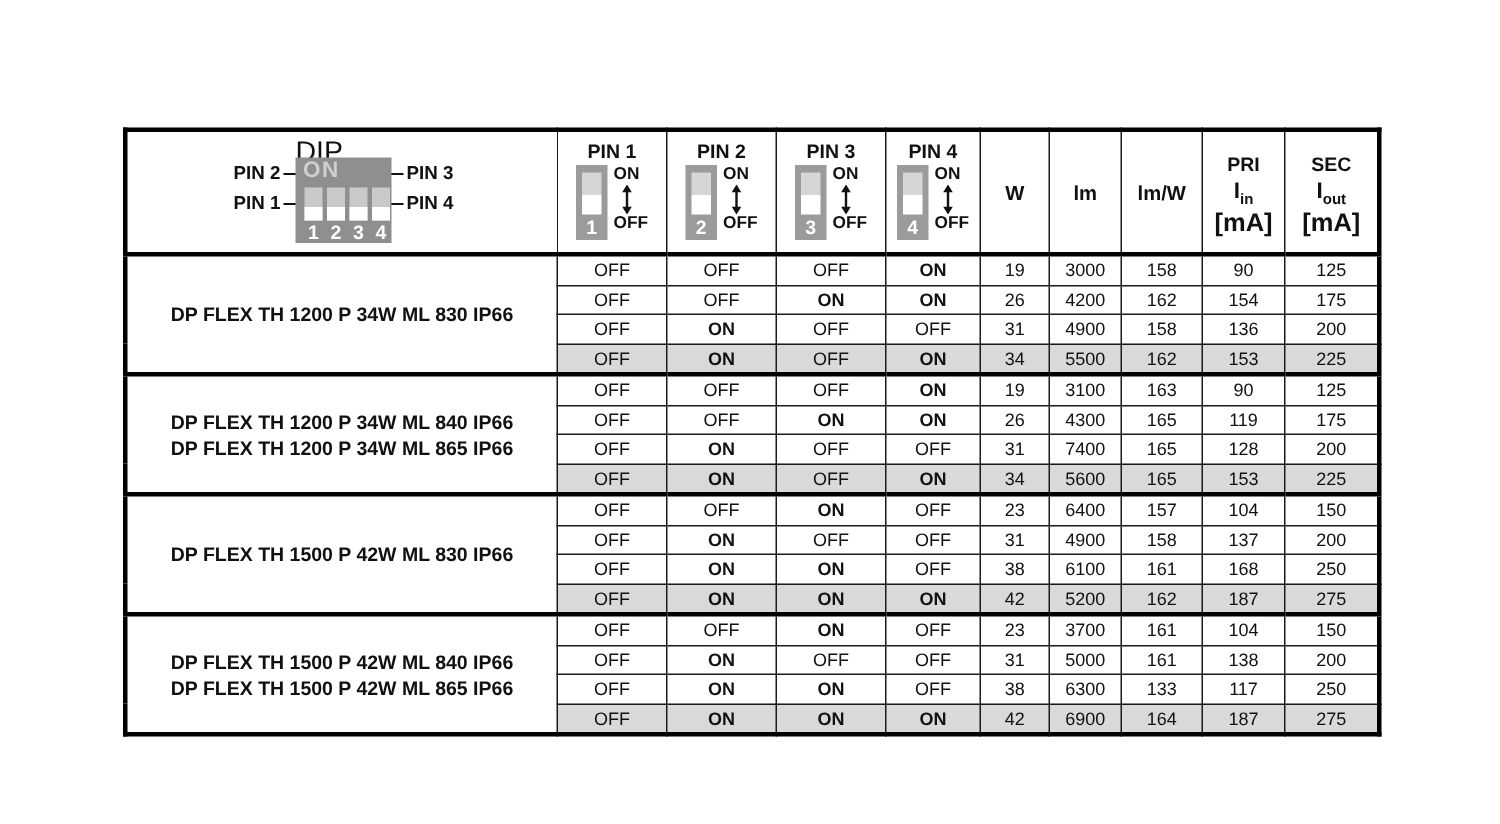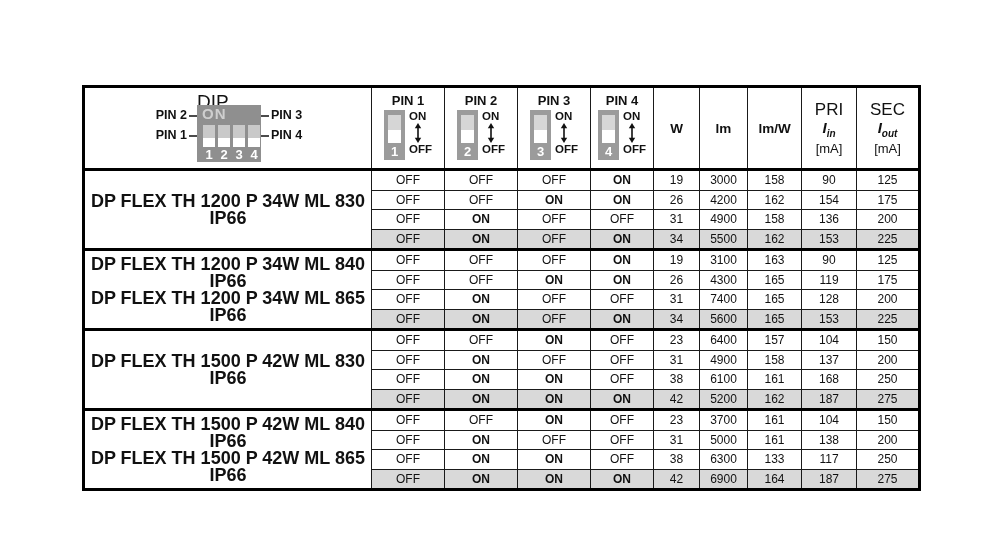--- a/index.html
+++ b/index.html
@@ -50,7 +50,7 @@
   th.metric { vertical-align:middle; font-weight:bold; font-size:13.5px; text-align:center; }
   th.cur { vertical-align:middle; }
   .cur-stack { display:flex; flex-direction:column; align-items:center; justify-content:center; height:100%; }
-  .cur-title { font-weight:normal; font-size:17px; line-height:19px; }
+  .cur-title { font-weight:bold; font-size:13px; line-height:19px; }
   .cur-sym { font-weight:bold; font-size:15px; line-height:17px;font-style:italic; }
   .cur-sym sub { font-size:10px; }
   .cur-unit { font-weight:normal; font-size:13px; line-height:14px; }

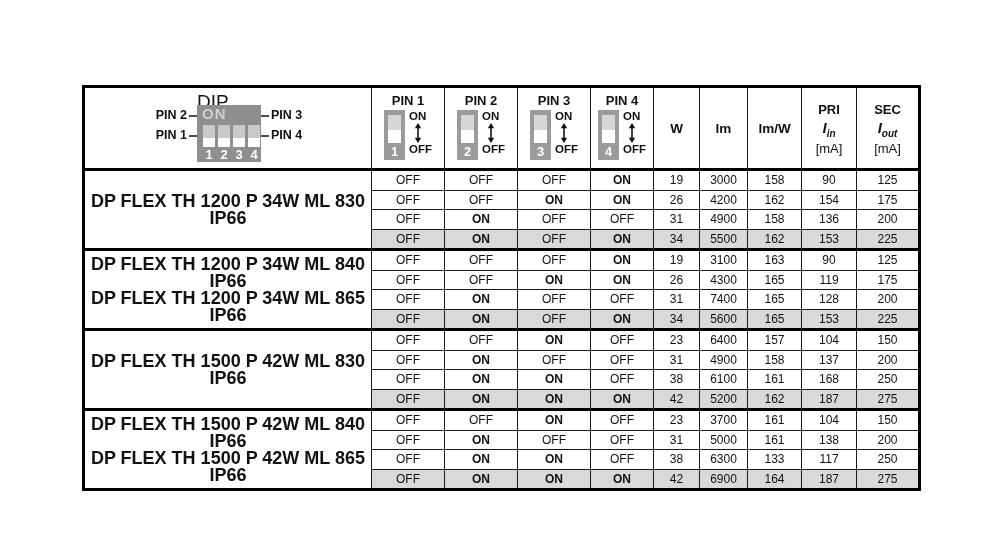--- a/index.html
+++ b/index.html
@@ -51,7 +51,7 @@
   th.cur { vertical-align:middle; }
   .cur-stack { display:flex; flex-direction:column; align-items:center; justify-content:center; height:100%; }
   .cur-title { font-weight:bold; font-size:13px; line-height:19px; }
-  .cur-sym { font-weight:bold; font-size:15px; line-height:17px;font-style:italic; }
+  .cur-sym { font-weight:bold; font-size:15px; line-height:17px; }
   .cur-sym sub { font-size:10px; }
   .cur-unit { font-weight:normal; font-size:13px; line-height:14px; }
 </style>

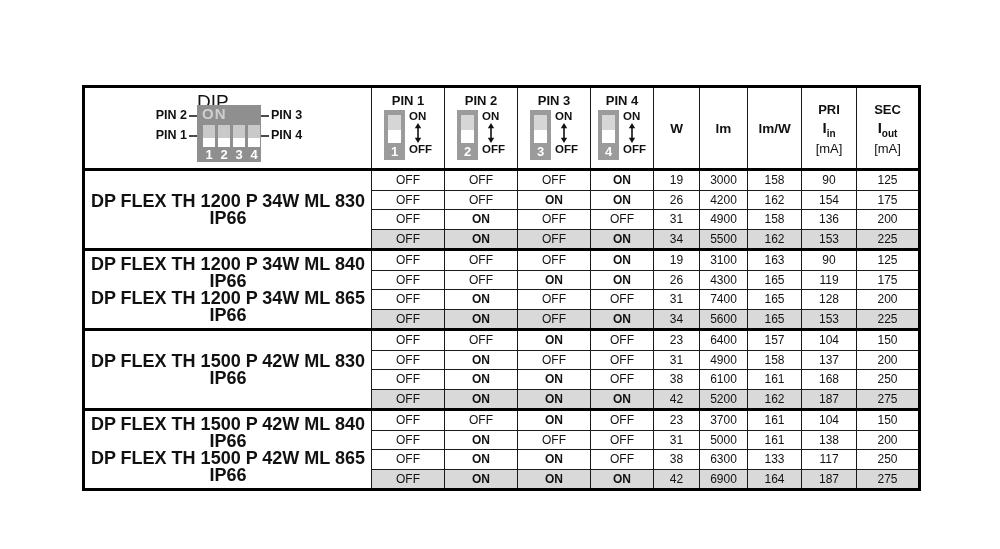--- a/index.html
+++ b/index.html
@@ -53,7 +53,7 @@
   .cur-title { font-weight:bold; font-size:13px; line-height:19px; }
   .cur-sym { font-weight:bold; font-size:15px; line-height:17px; }
   .cur-sym sub { font-size:10px; }
-  .cur-unit { font-weight:normal; font-size:13px; line-height:14px; }
+  .cur-unit { font-weight:bold; font-size:17px; line-height:14px; }
 </style>
 </head>
 <body>

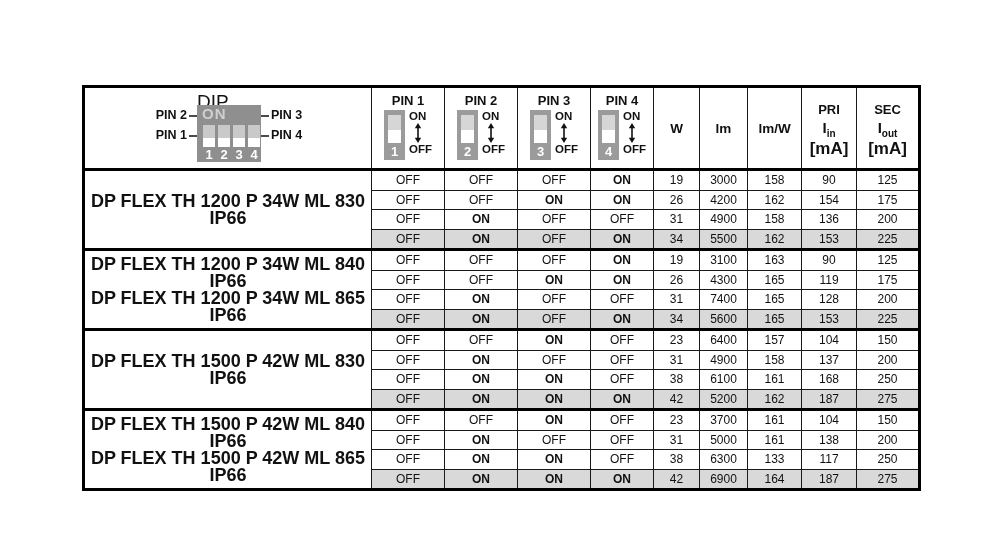--- a/index.html
+++ b/index.html
@@ -13,7 +13,7 @@
   tr.group-start td { border-top:3px solid #000; }
   tr.shaded td { background:#d9d9d9; }
   td.on { font-weight:bold; }
-  td.product { background:#fff; font-weight:bold; font-size:18px; text-align:center;
+  td.product { background:#fff; font-weight:bold; font-size:13px; text-align:center;
     vertical-align:middle; line-height:17px; }
 
   

